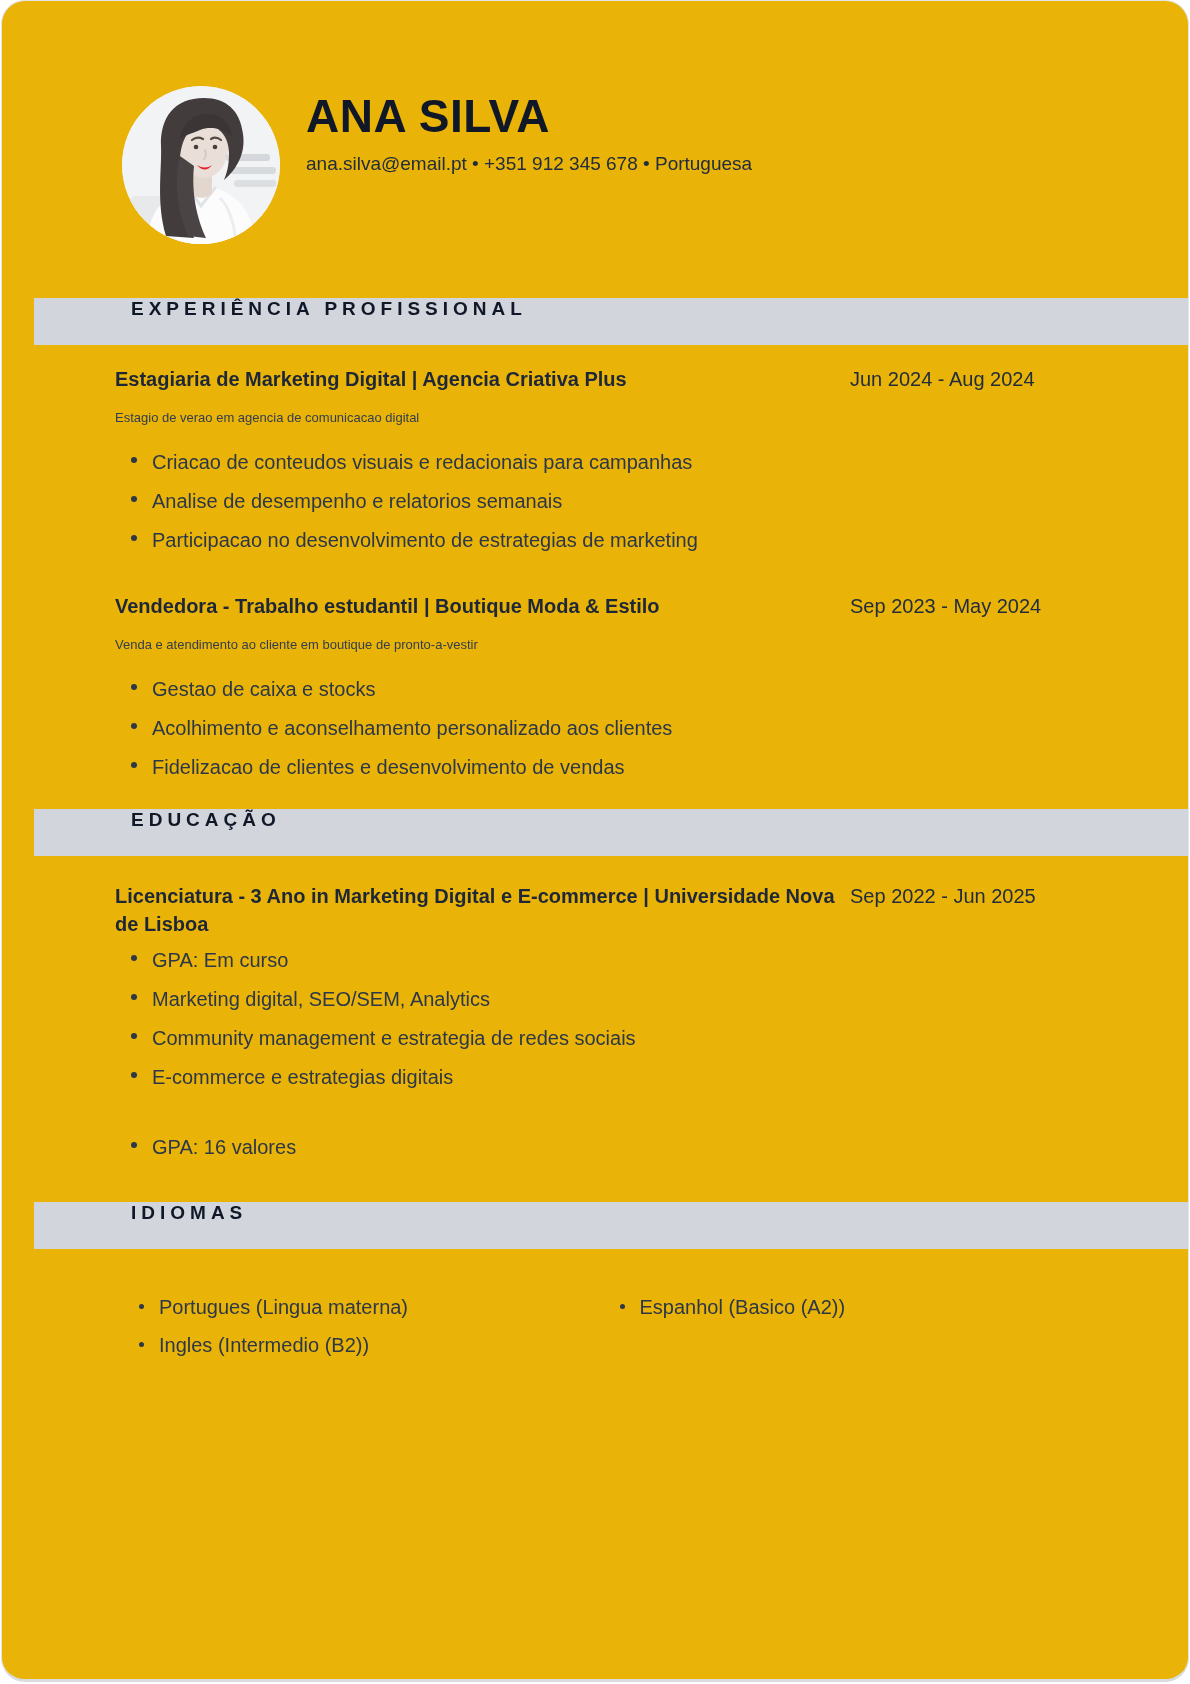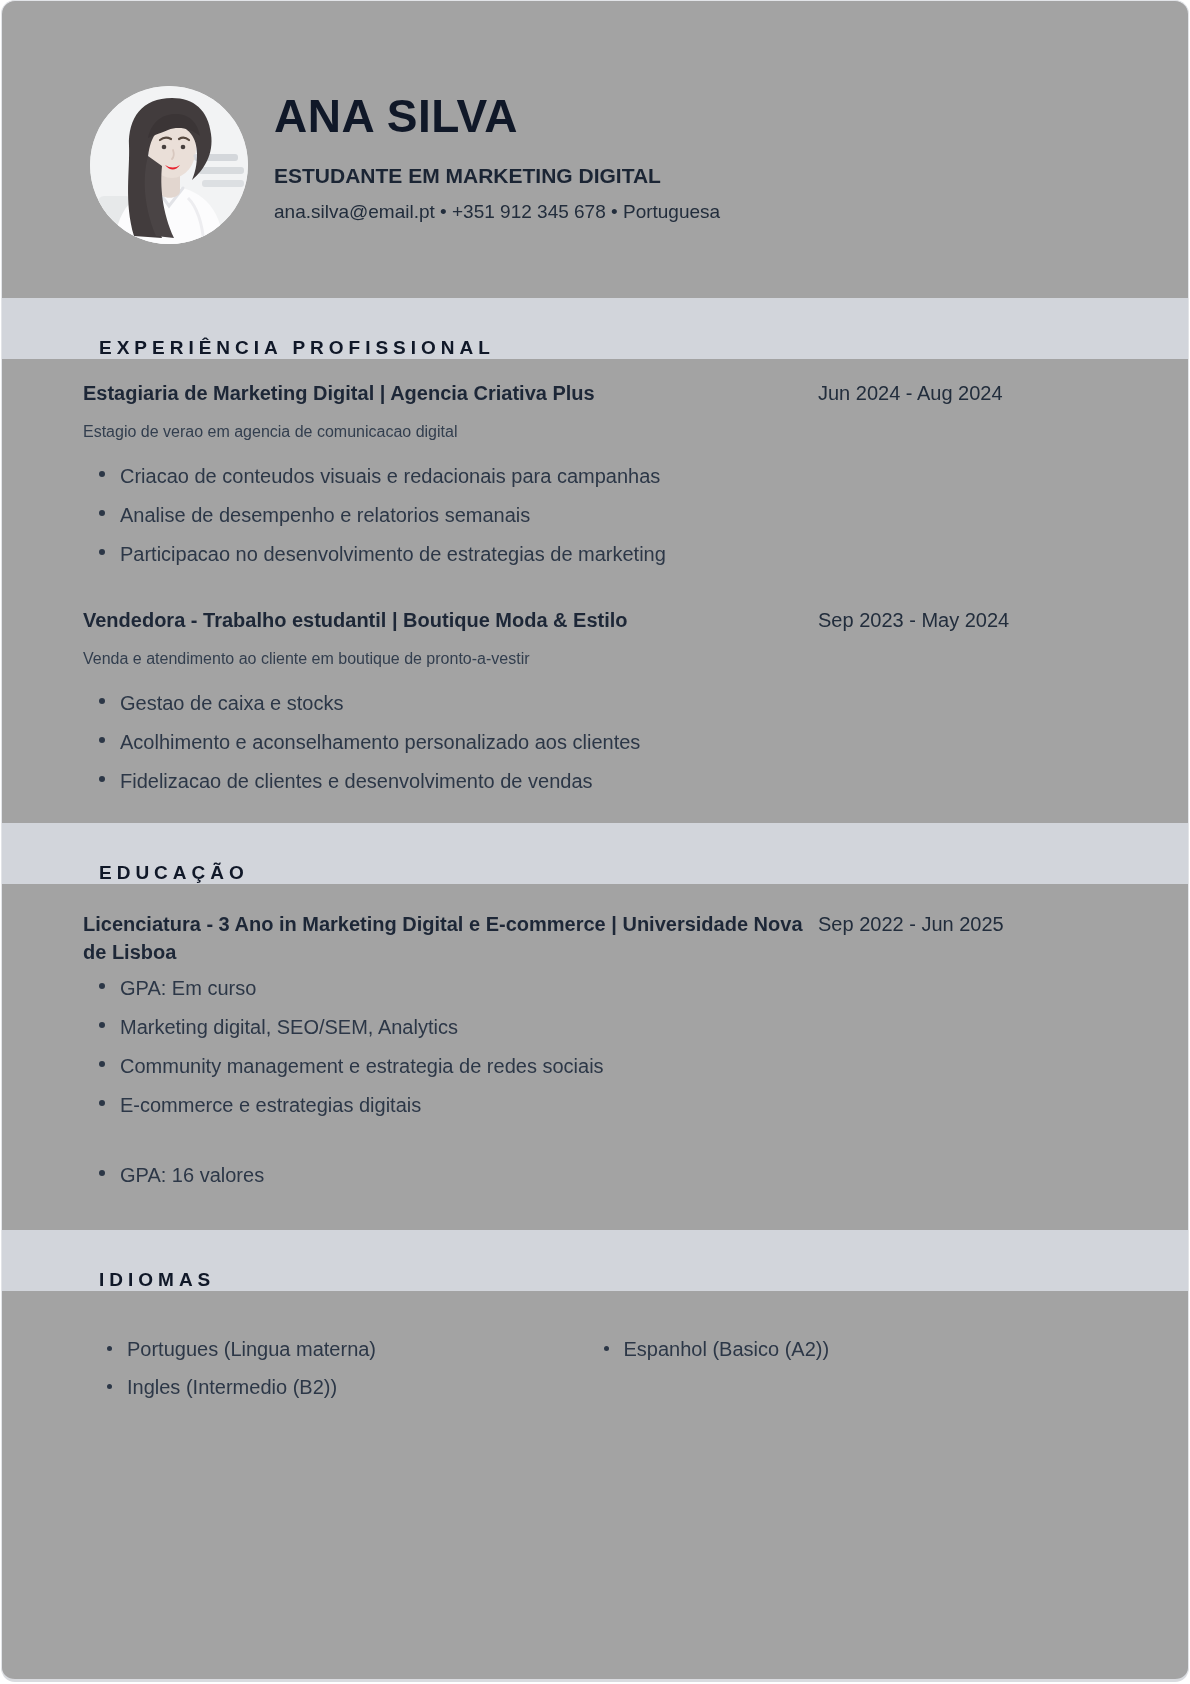--- a/index.html
+++ b/index.html
@@ -9,12 +9,13 @@
     position:relative;
     width:1188px; height:1682px;
     margin:0 auto;
-    background:#a3a3a3;
+    background:#eab308;
     border:1px solid #e2e4e8;
     border-bottom:3px solid #d9dbdf;
-    border-radius:14px;
+    border-radius:24px;
     overflow:hidden;
     box-sizing:border-box;
+    padding-left:32px;
   }
 
   

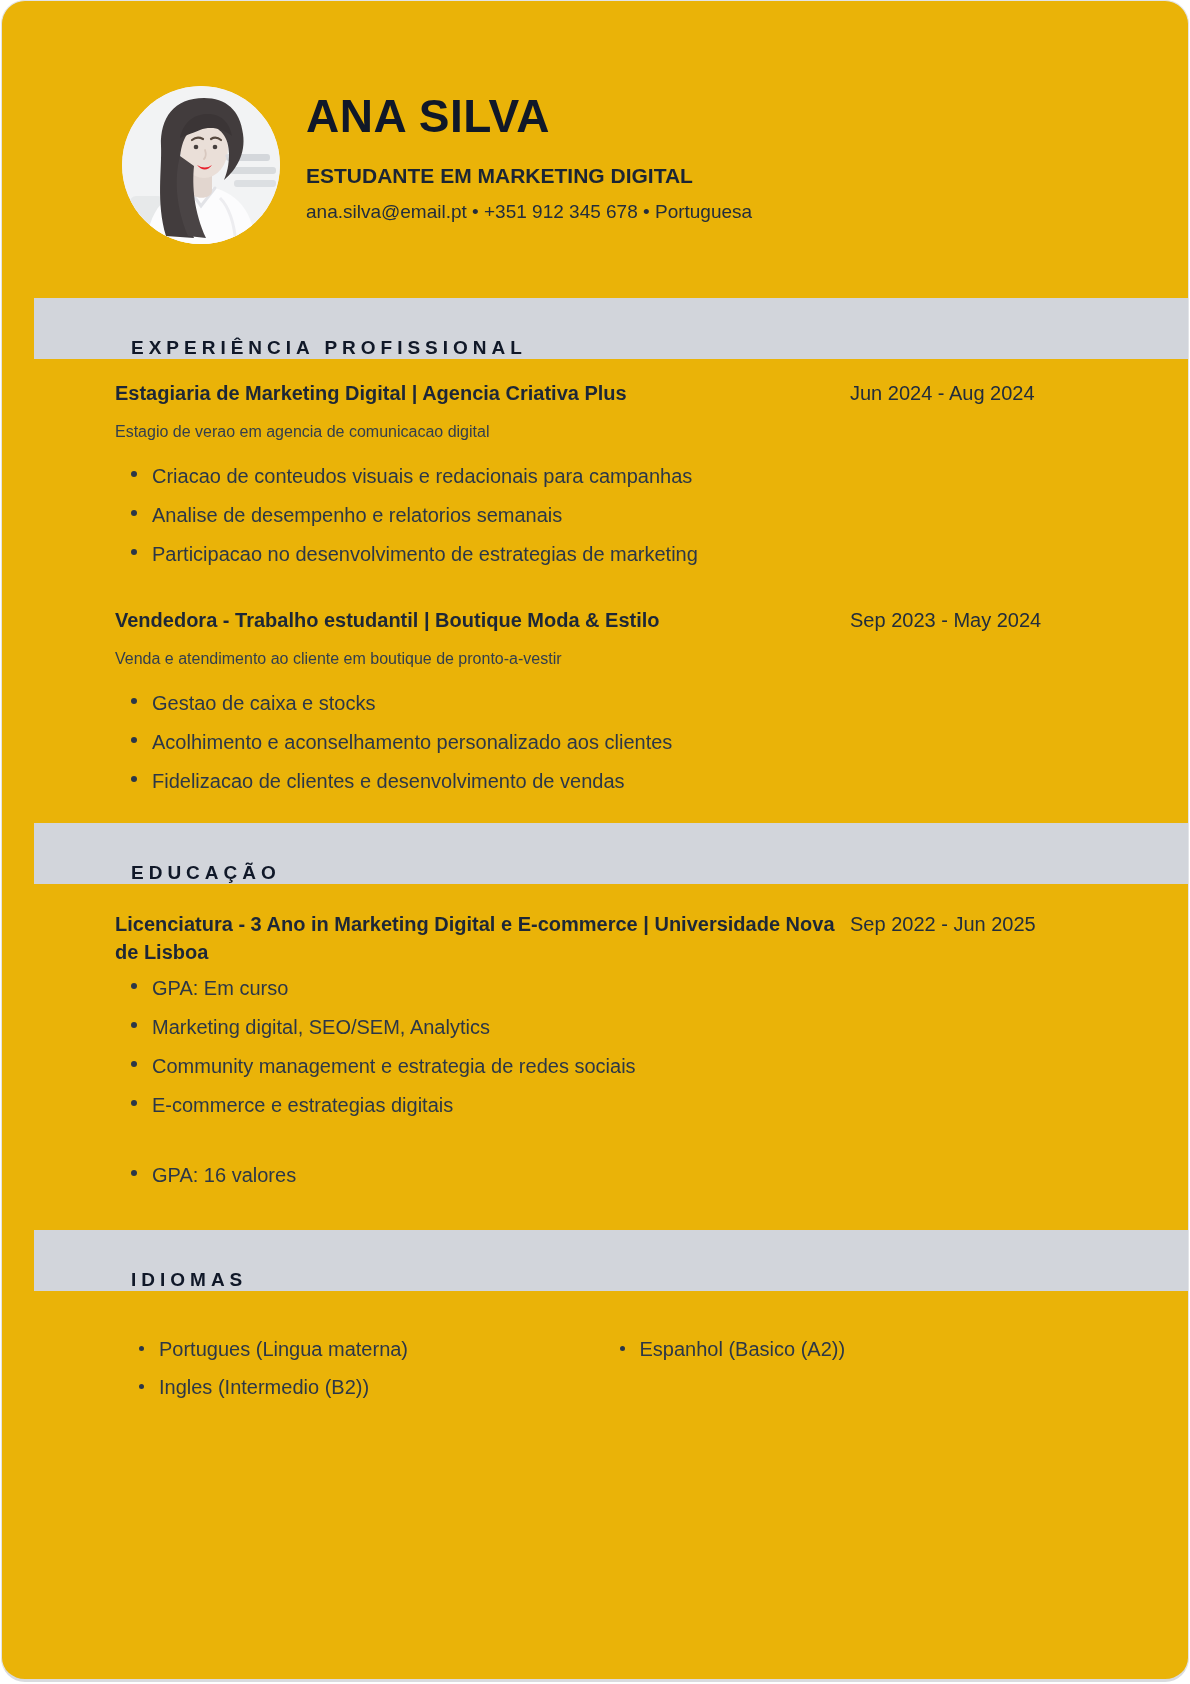--- a/index.html
+++ b/index.html
@@ -132,7 +132,6 @@
     </div>
     <div class="id-block">
       <h1 class="name">ANA SILVA</h1>
-      <div class="role">ESTUDANTE EM MARKETING DIGITAL</div>
       <div class="contact">ana.silva@email.pt • +351 912 345 678 • Portuguesa</div>
     </div>
   </div>

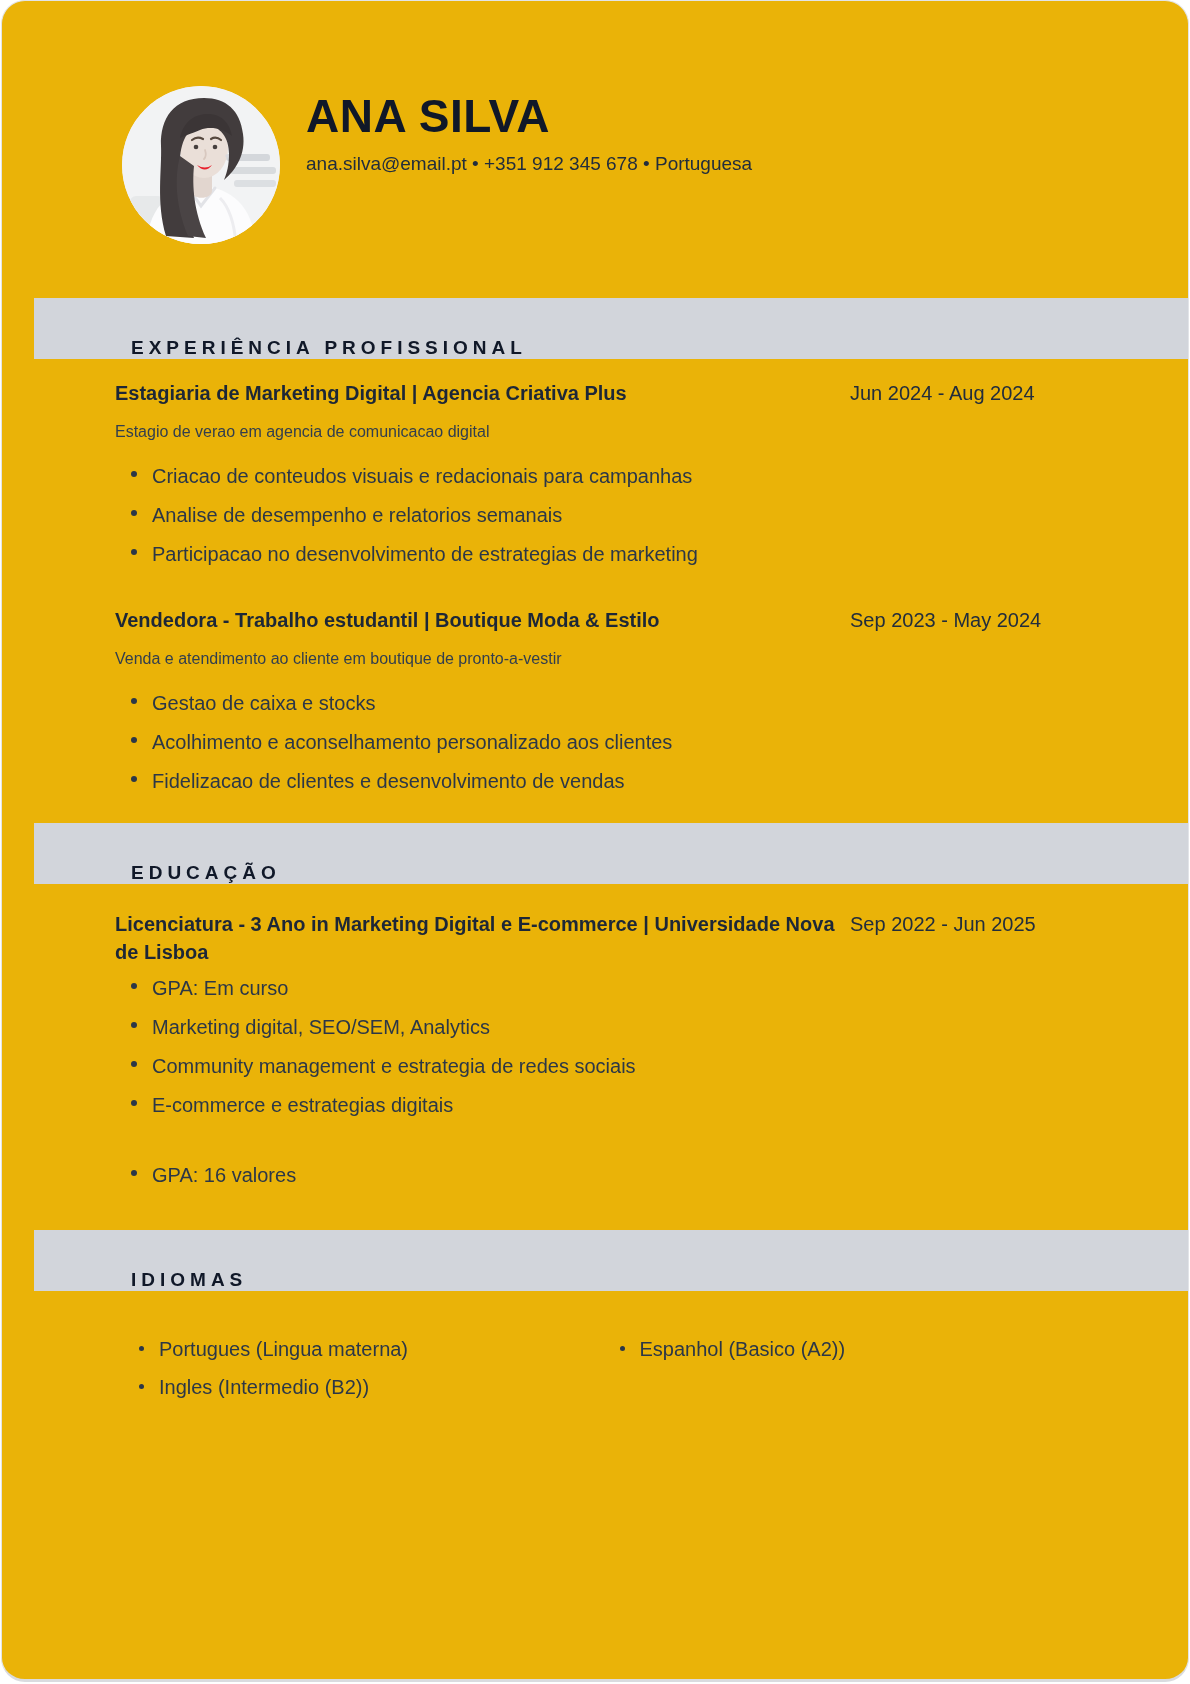--- a/index.html
+++ b/index.html
@@ -35,8 +35,8 @@
 
   
   .band {
-    height:61px; background:#d2d5db;
-    display:flex; align-items:flex-end;
+    height:47px; background:#d2d5db;
+    display:flex; align-items:flex-start;
     padding-left:97px; box-sizing:border-box;
   }
   .band-label {

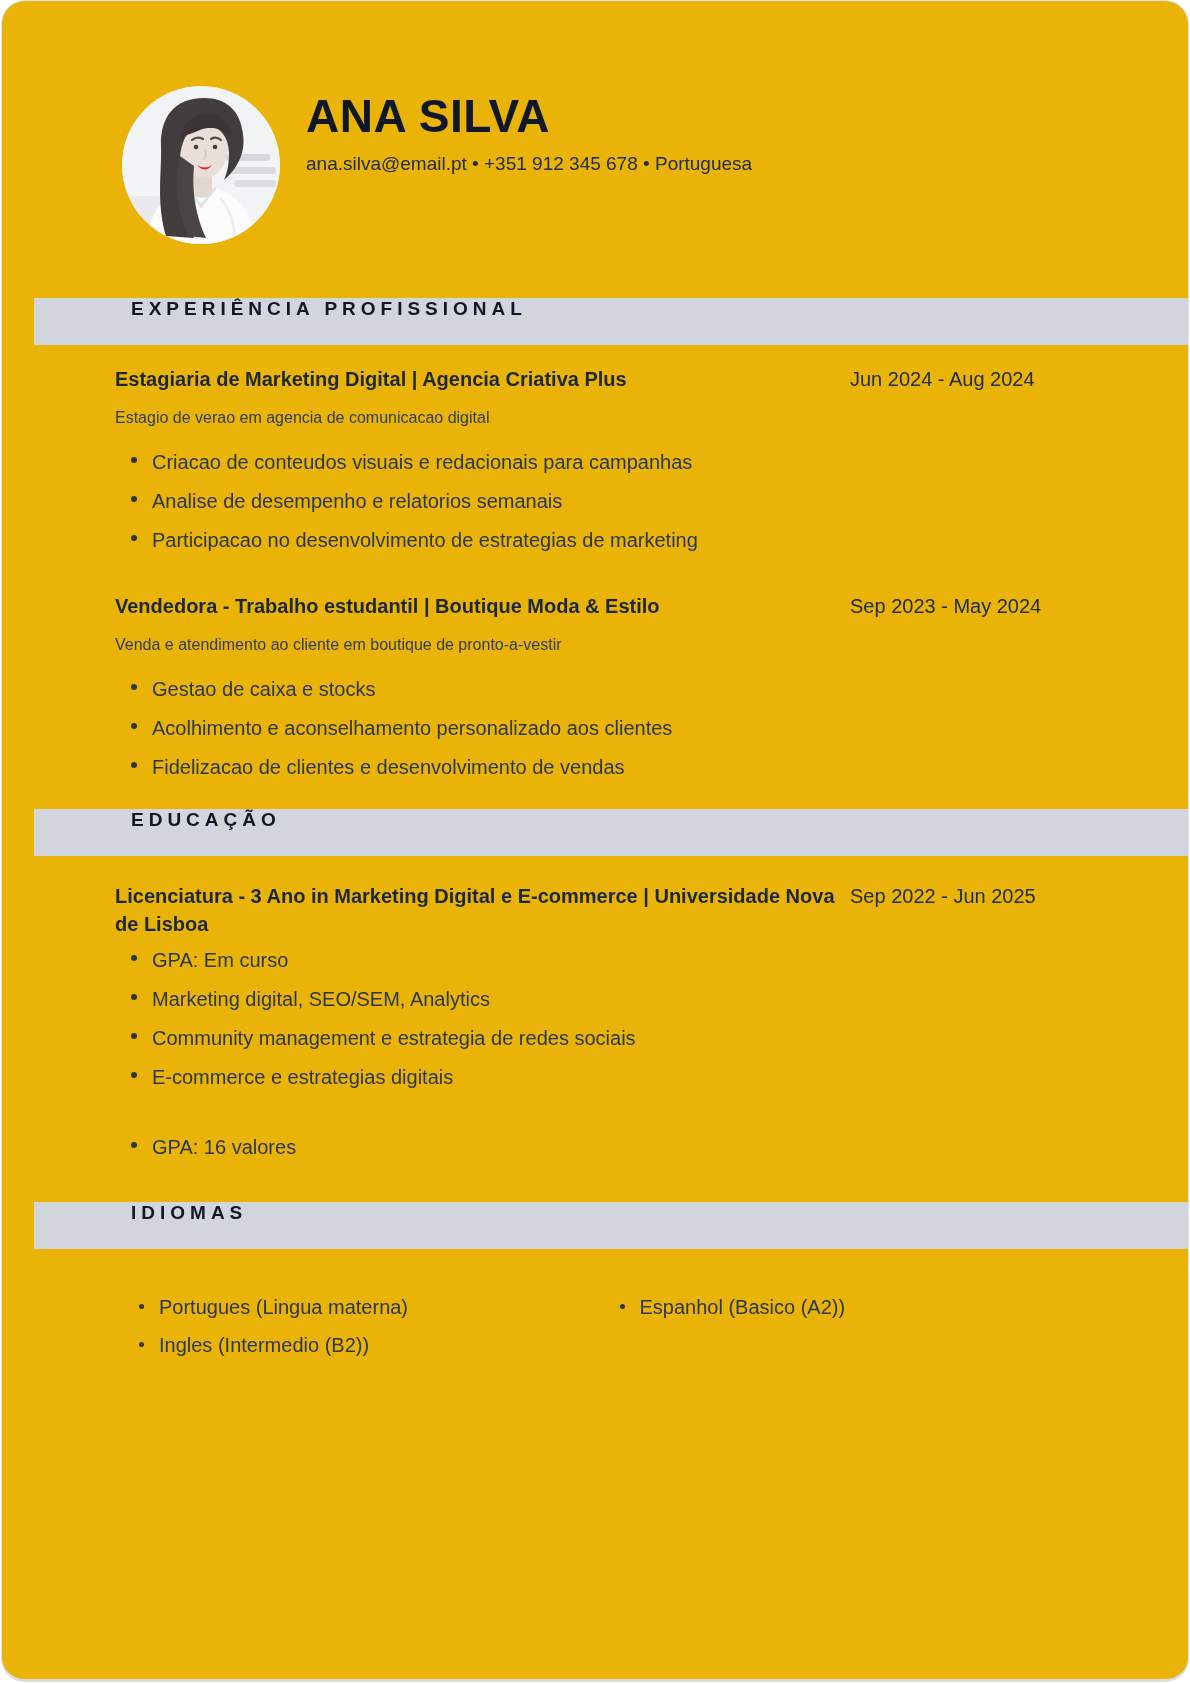--- a/index.html
+++ b/index.html
@@ -60,7 +60,7 @@
   }
   .entry-dates { font-size:20px; line-height:28px; color:#222d3c; white-space:nowrap; }
 
-  .entry-sub { margin:11px 0 0; font-size:16px; line-height:27px; color:#323e4e; }
+  .entry-sub { margin:11px 0 0; font-size:13px; line-height:27px; color:#323e4e; }
 
   ul.bullets { list-style:none; margin:12px 0 0; padding:0; }
   ul.bullets.tight { margin-top:3px; }

